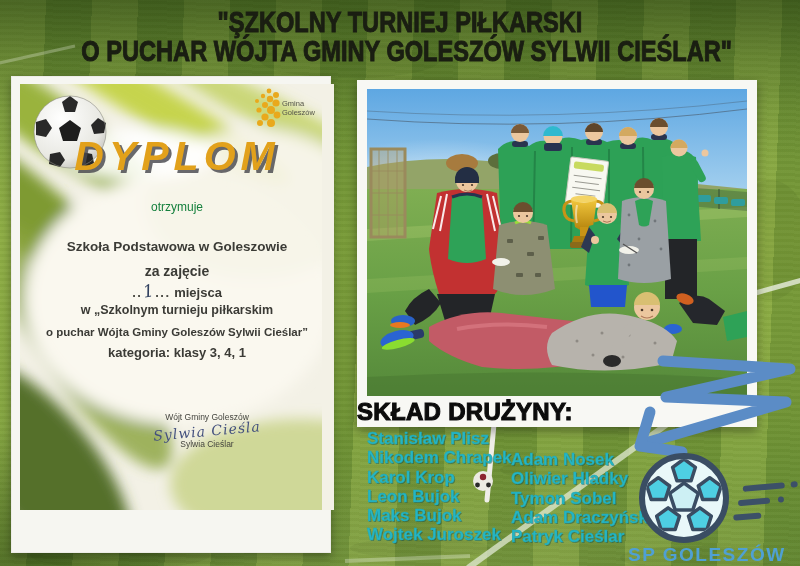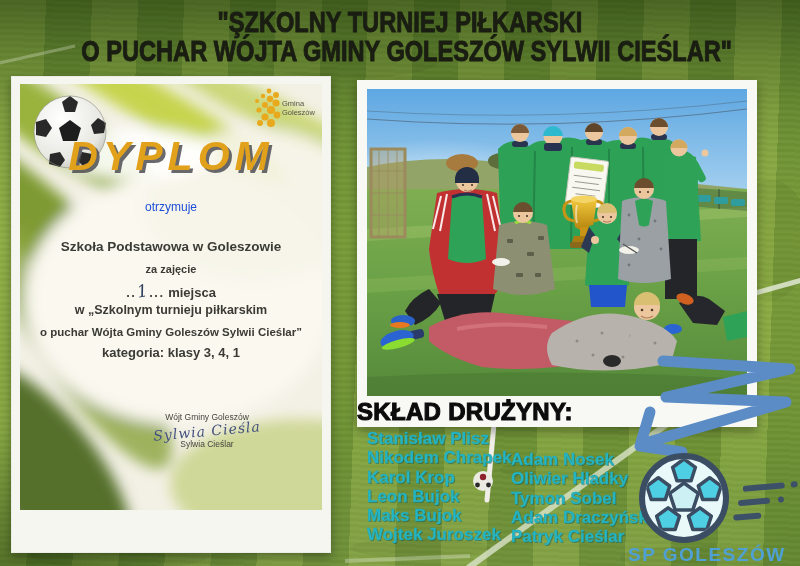--- a/index.html
+++ b/index.html
@@ -30,7 +30,7 @@
   
   .diploma{position:absolute;left:11px;top:76px;width:320px;height:477px;background:#f6f6f1;
     box-shadow:0 4px 10px rgba(0,0,0,.35), inset 0 0 0 1px rgba(0,0,0,.04);z-index:3;}
-  .diploma-art{position:absolute;left:9px;top:8px;width:302px;height:426px;overflow:hidden;background:#f3f1e6;}
+  .diploma-art{position:absolute;left:9px;top:8px;width:302px;height:426px;overflow:hidden;background:#f3f1e6;padding-left:12px;}
   .art-svg{position:absolute;left:0;top:0;}
   .dyplom{position:absolute;top:49px;left:0;width:100%;text-align:center;
     font-style:italic;font-weight:bold;font-size:41px;letter-spacing:5px;

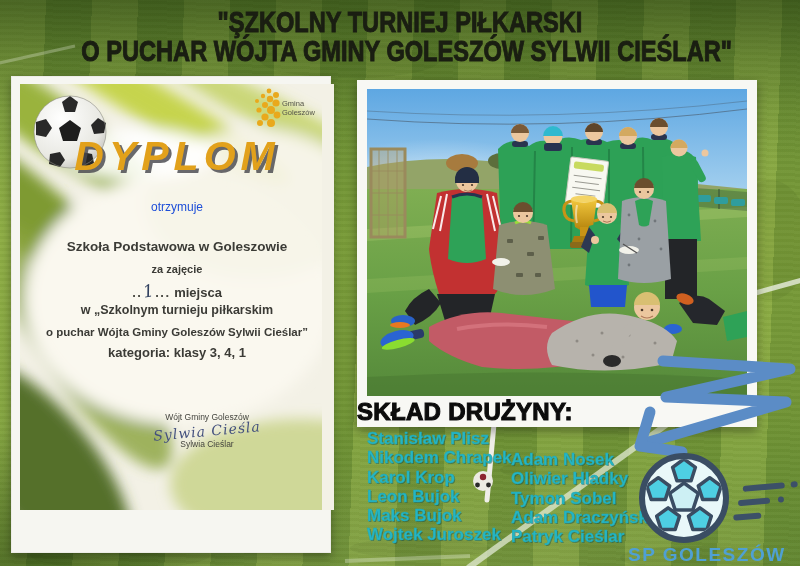--- a/index.html
+++ b/index.html
@@ -38,7 +38,7 @@
   .gmina-circles{position:absolute;left:222px;top:2px;}
   .gmina-text{position:absolute;left:262px;top:16px;font-size:7.5px;line-height:8.5px;color:#55554a;}
   .d-line{position:absolute;left:0;width:100%;text-align:center;color:#3b3b36;font-weight:bold;}
-  .l-otrzymuje{top:116px;font-size:12px;font-weight:normal;color:#1d4ed8;}
+  .l-otrzymuje{top:116px;font-size:12px;font-weight:normal;color:#15803d;}
   .l-school{top:155px;font-size:13.5px;}
   .l-za{top:179px;font-size:11px;text-align:center;}
   .l-place{top:197px;font-size:13px;}

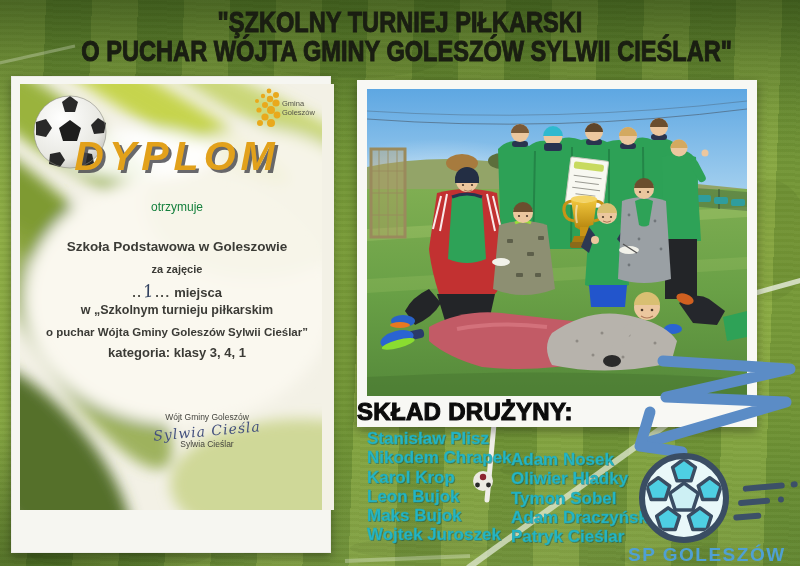--- a/index.html
+++ b/index.html
@@ -40,7 +40,7 @@
   .d-line{position:absolute;left:0;width:100%;text-align:center;color:#3b3b36;font-weight:bold;}
   .l-otrzymuje{top:116px;font-size:12px;font-weight:normal;color:#15803d;}
   .l-school{top:155px;font-size:13.5px;}
-  .l-za{top:179px;font-size:11px;text-align:center;}
+  .l-za{top:179px;font-size:14px;text-align:center;}
   .l-place{top:197px;font-size:13px;}
   .l-place .dots{letter-spacing:1.5px;color:#4a4a44;}
   .l-place .hand{display:inline-block;font-family:"DejaVu Serif",serif;font-style:italic;

